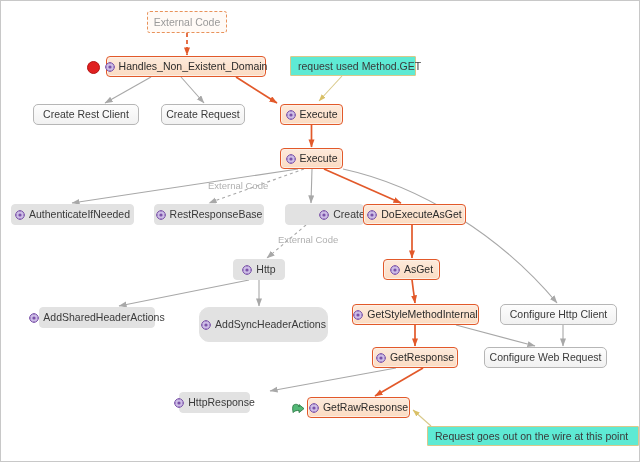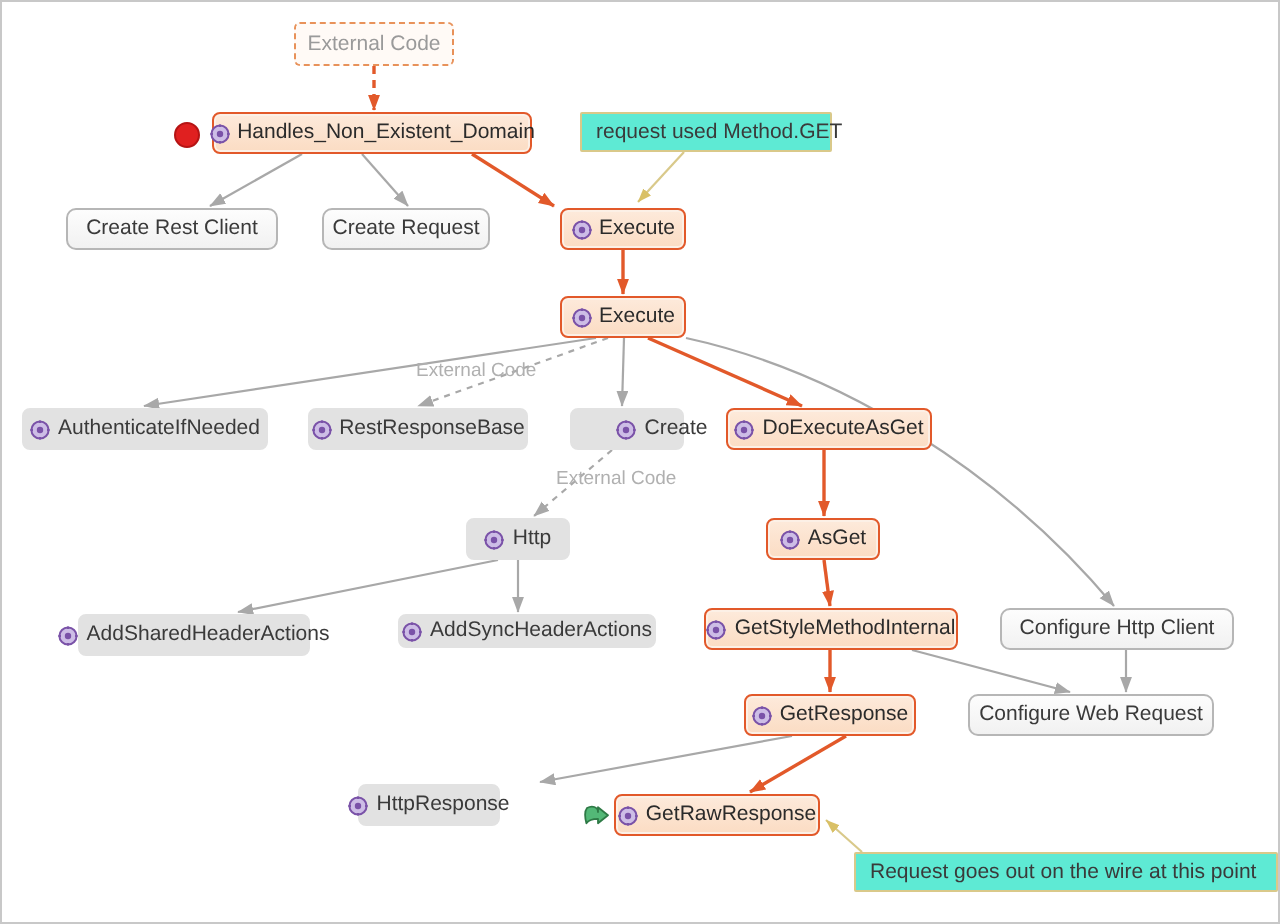--- a/index.html
+++ b/index.html
@@ -218,7 +218,7 @@
       </span>
       <span class="label">RestResponseBase</span>
     </div>
-    <div class="node gray" style="left: 284px; top: 203px; width: 57px; height: 21px; padding-left: 41px;">
+    <div class="node gray" style="left: 284px; top: 203px; width: 79px; height: 21px; padding-left: 41px;">
       <span class="mglyph">
         <svg width="10" height="10" viewBox="0 0 10 10">
           <circle cx="5" cy="5" r="4.3" fill="#cdbde6" stroke="#7a52a8" stroke-width="1"></circle>

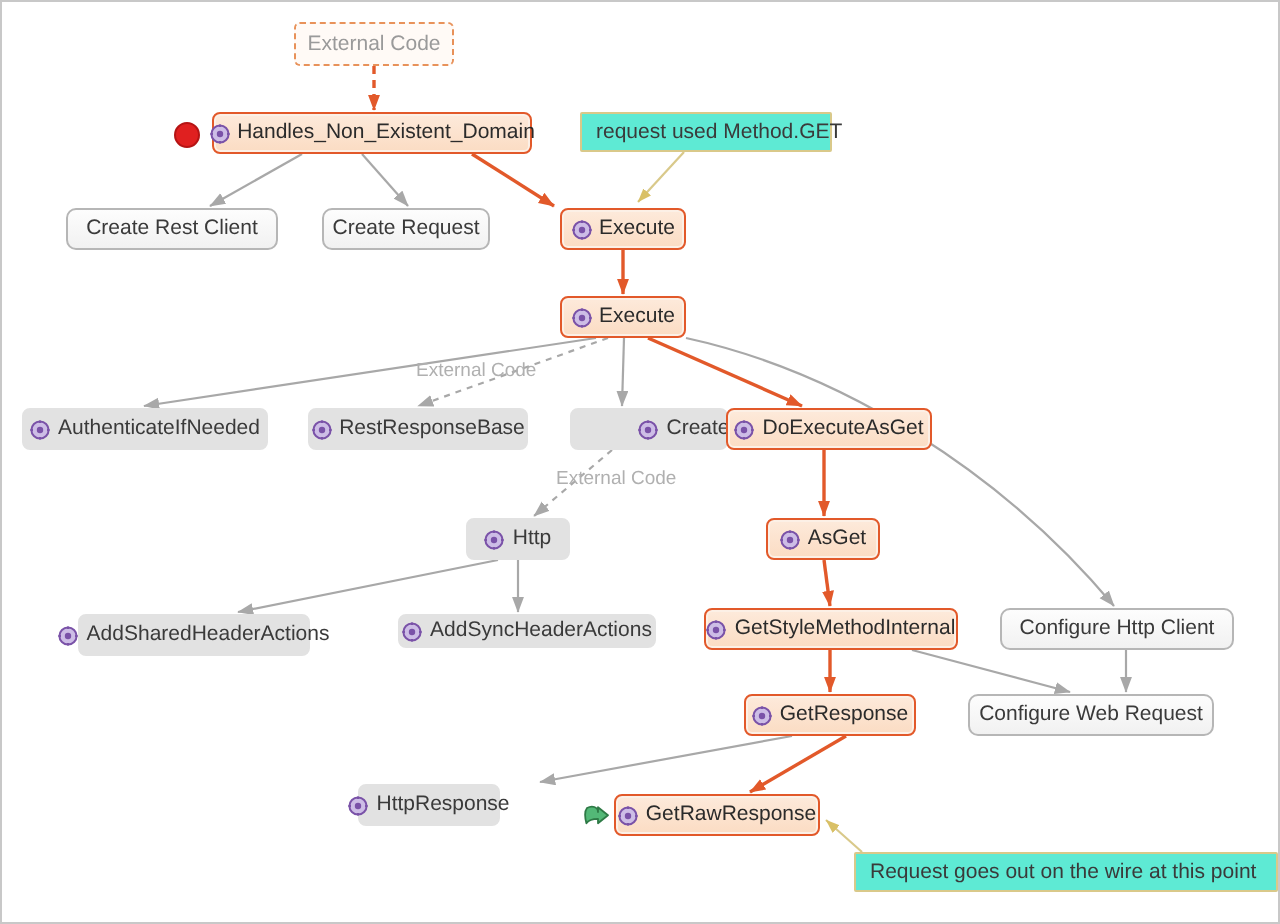--- a/index.html
+++ b/index.html
@@ -268,7 +268,7 @@
       </span>
       <span class="label">AddSharedHeaderActions</span>
     </div>
-    <div class="node gray" style="left: 198px; top: 306px; width: 129px; height: 17px;">
+    <div class="node gray" style="left: 198px; top: 306px; width: 129px; height: 35px; border-radius: 10px;">
       <span class="mglyph">
         <svg width="10" height="10" viewBox="0 0 10 10">
           <circle cx="5" cy="5" r="4.3" fill="#cdbde6" stroke="#7a52a8" stroke-width="1"></circle>

